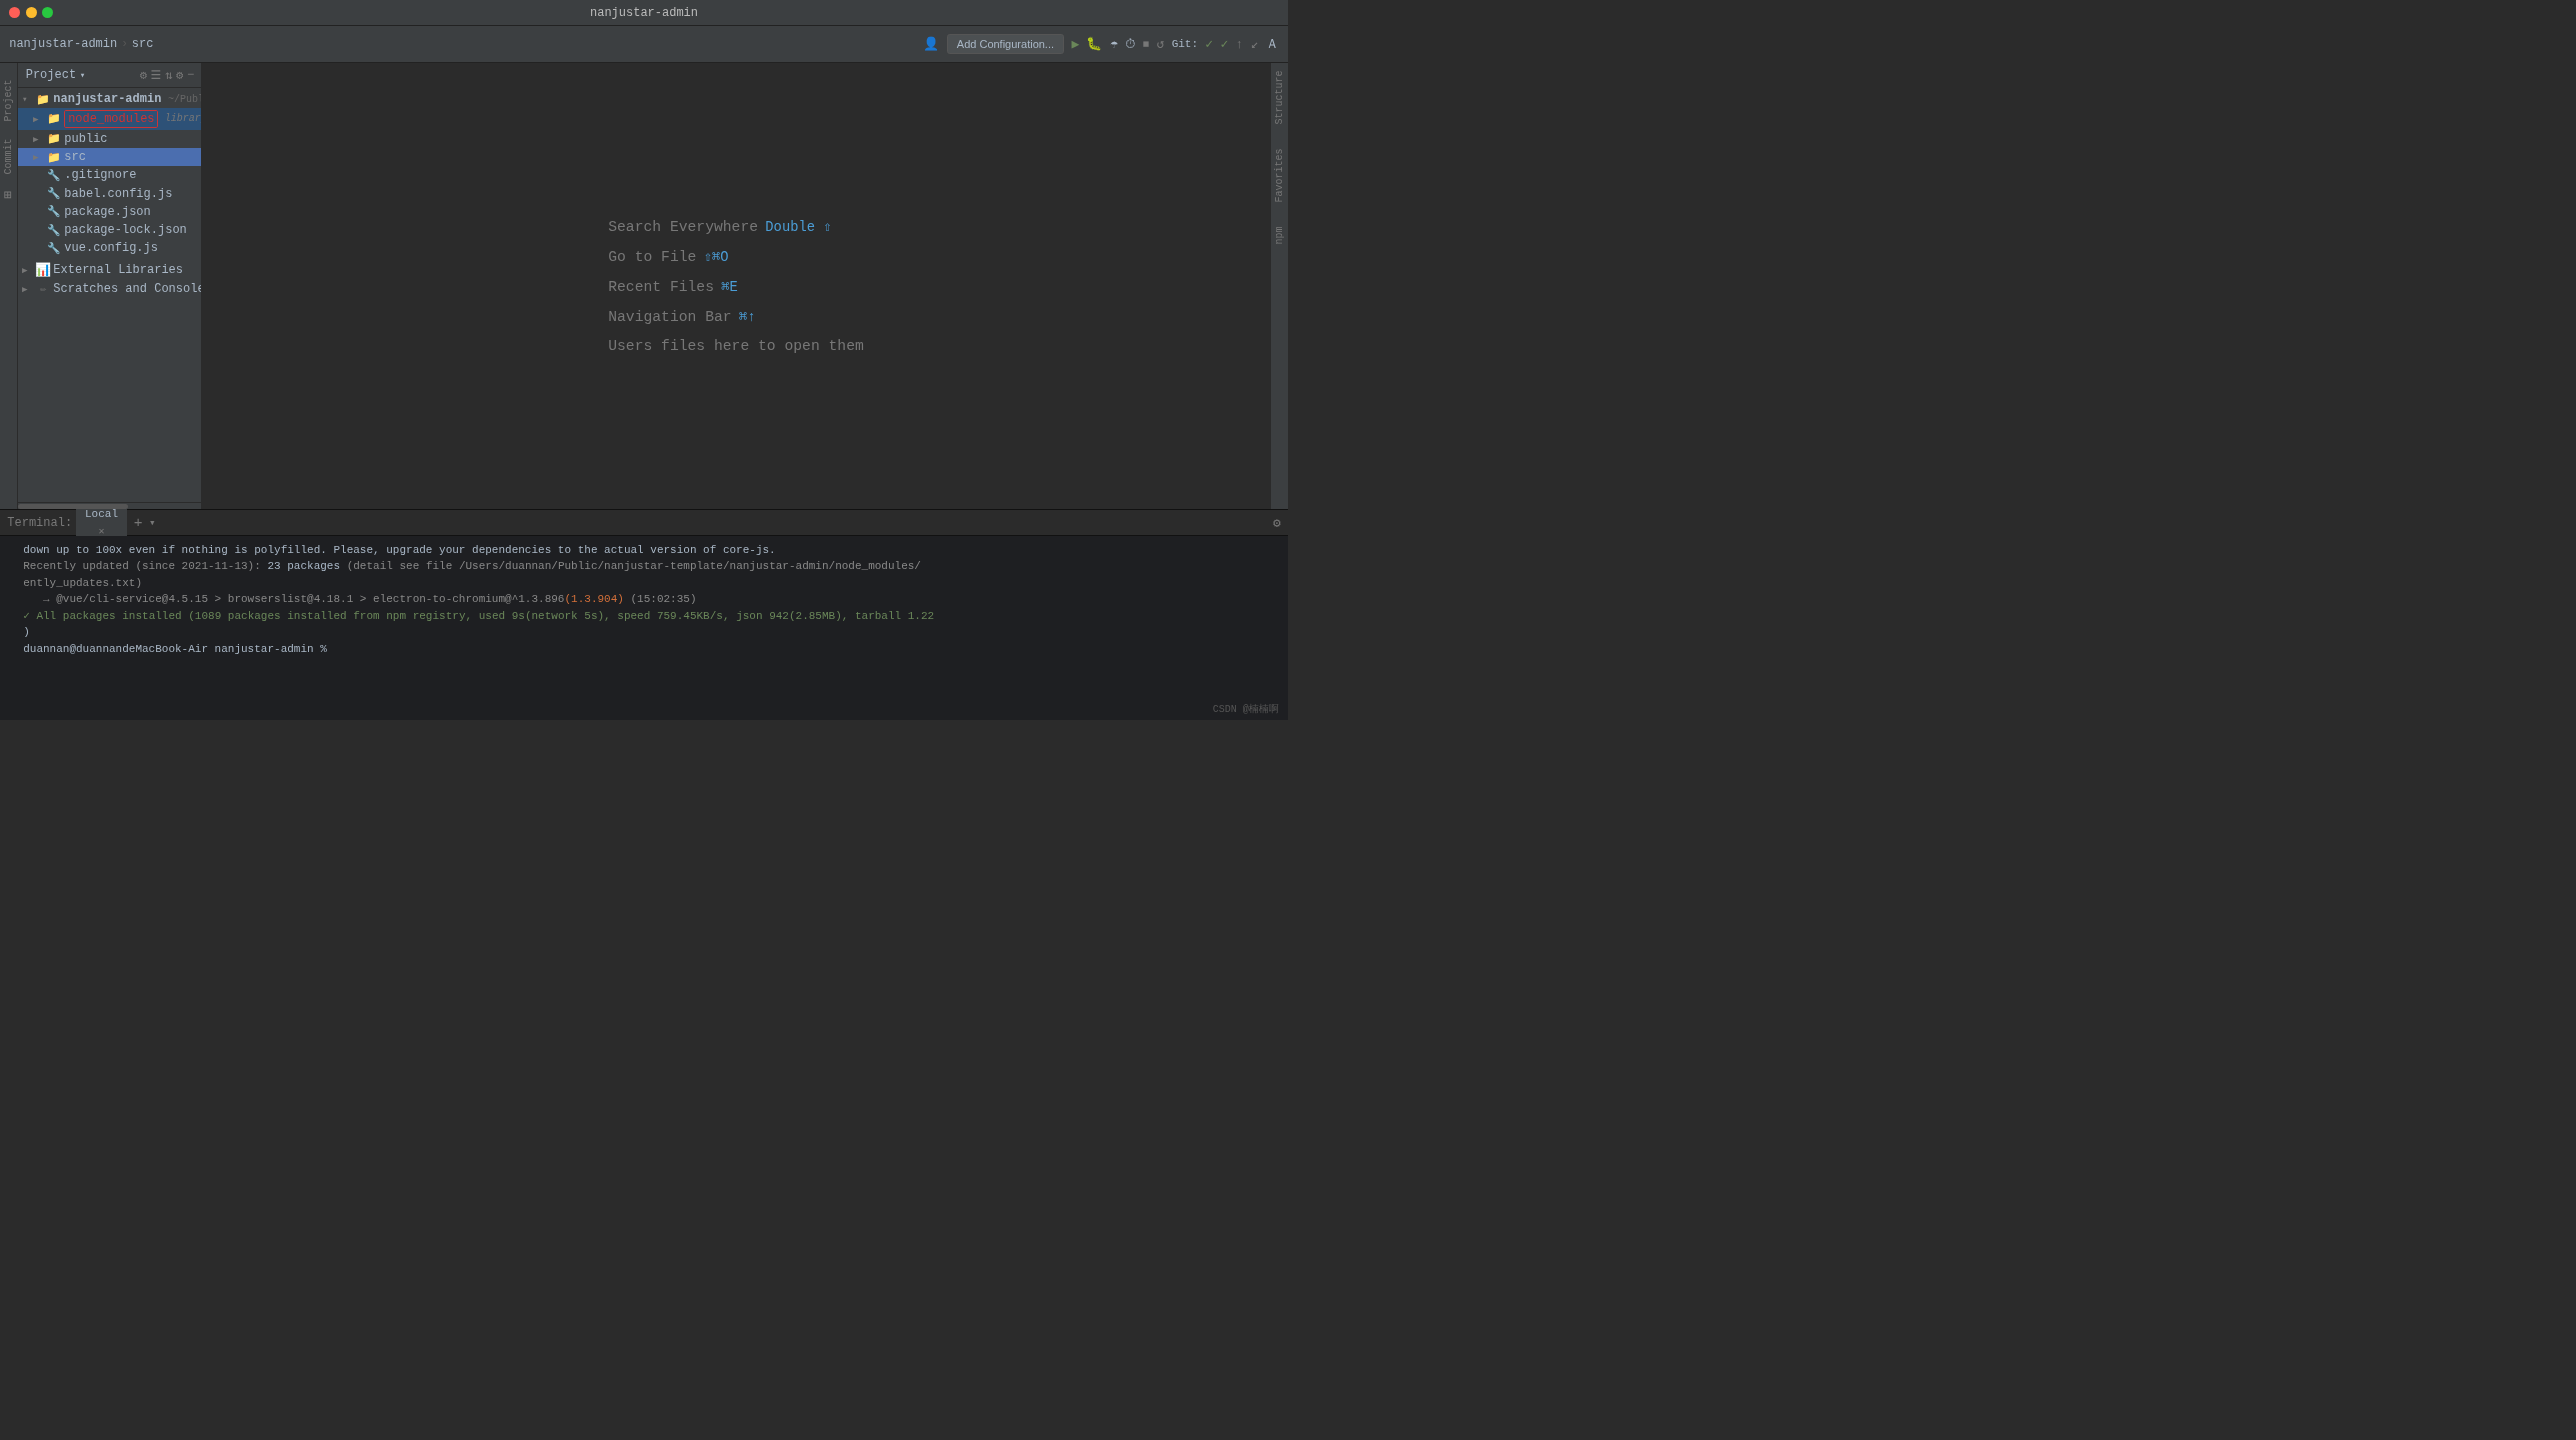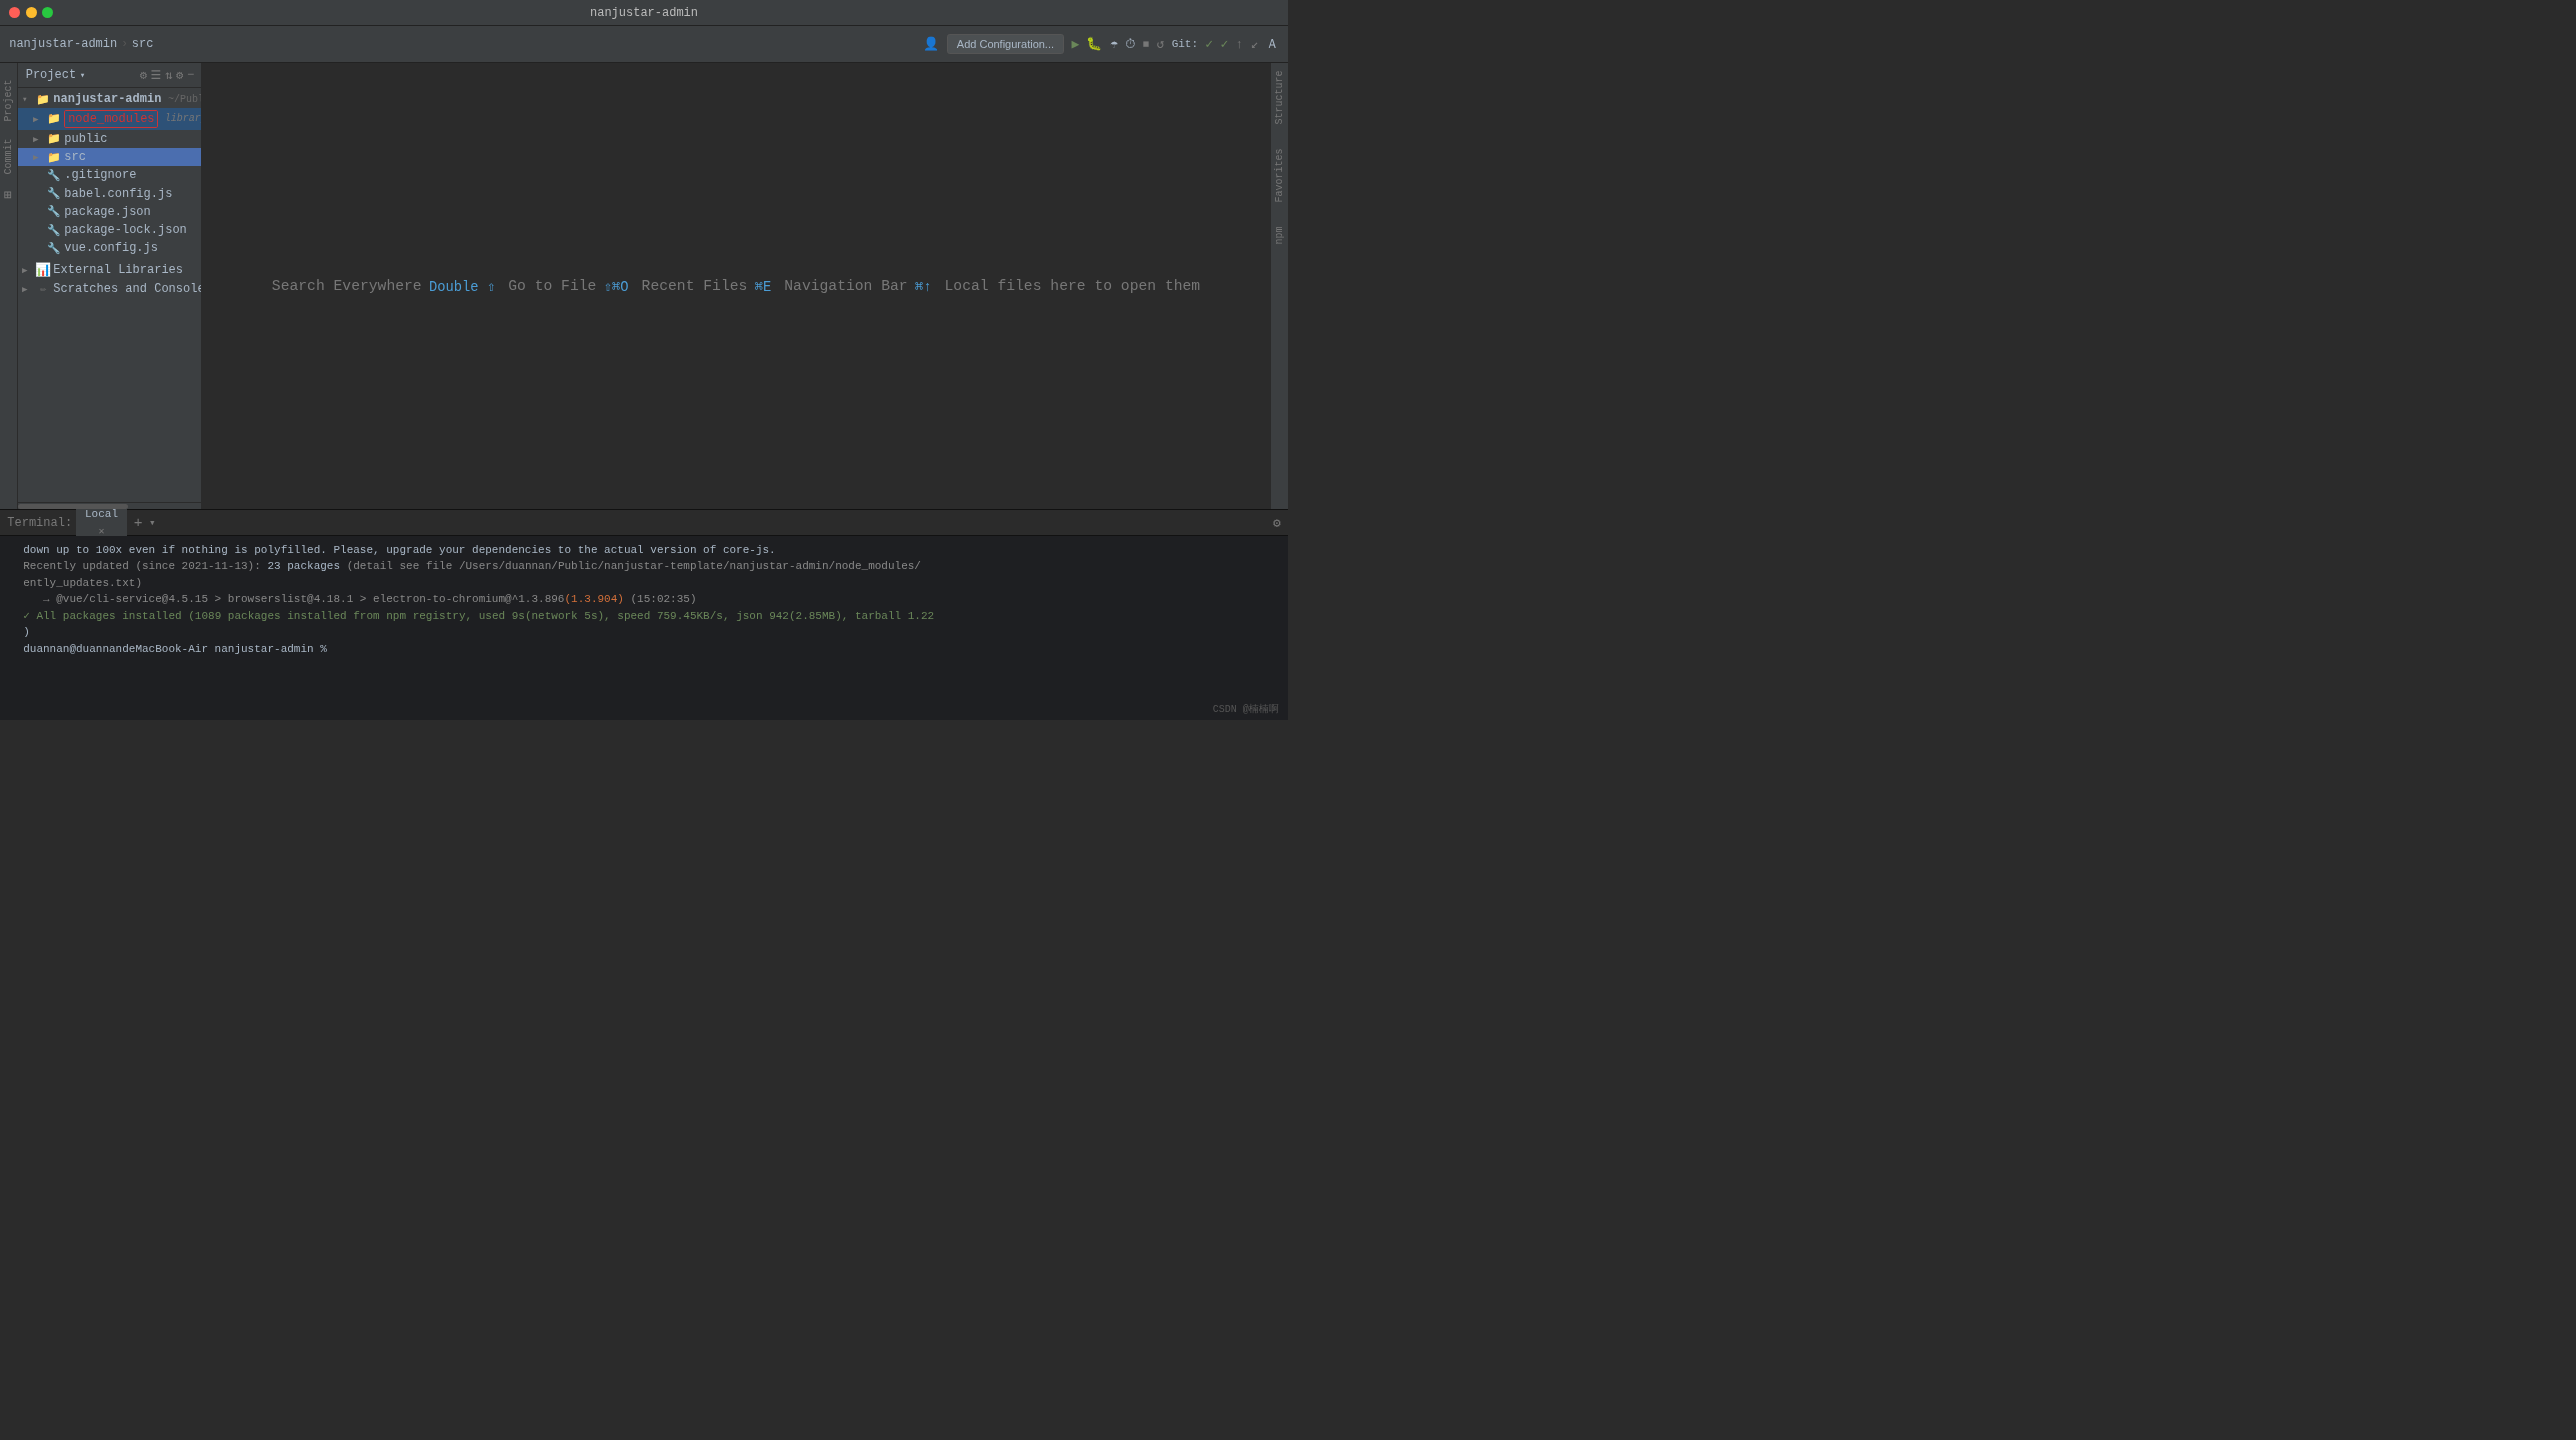--- a/index.html
+++ b/index.html
@@ -205,7 +205,7 @@
     }
     .drop-hints {
       display: flex;
-      flex-direction: row;
+      flex-direction: column;
       align-items: flex-start;
       gap: 13px;
     }

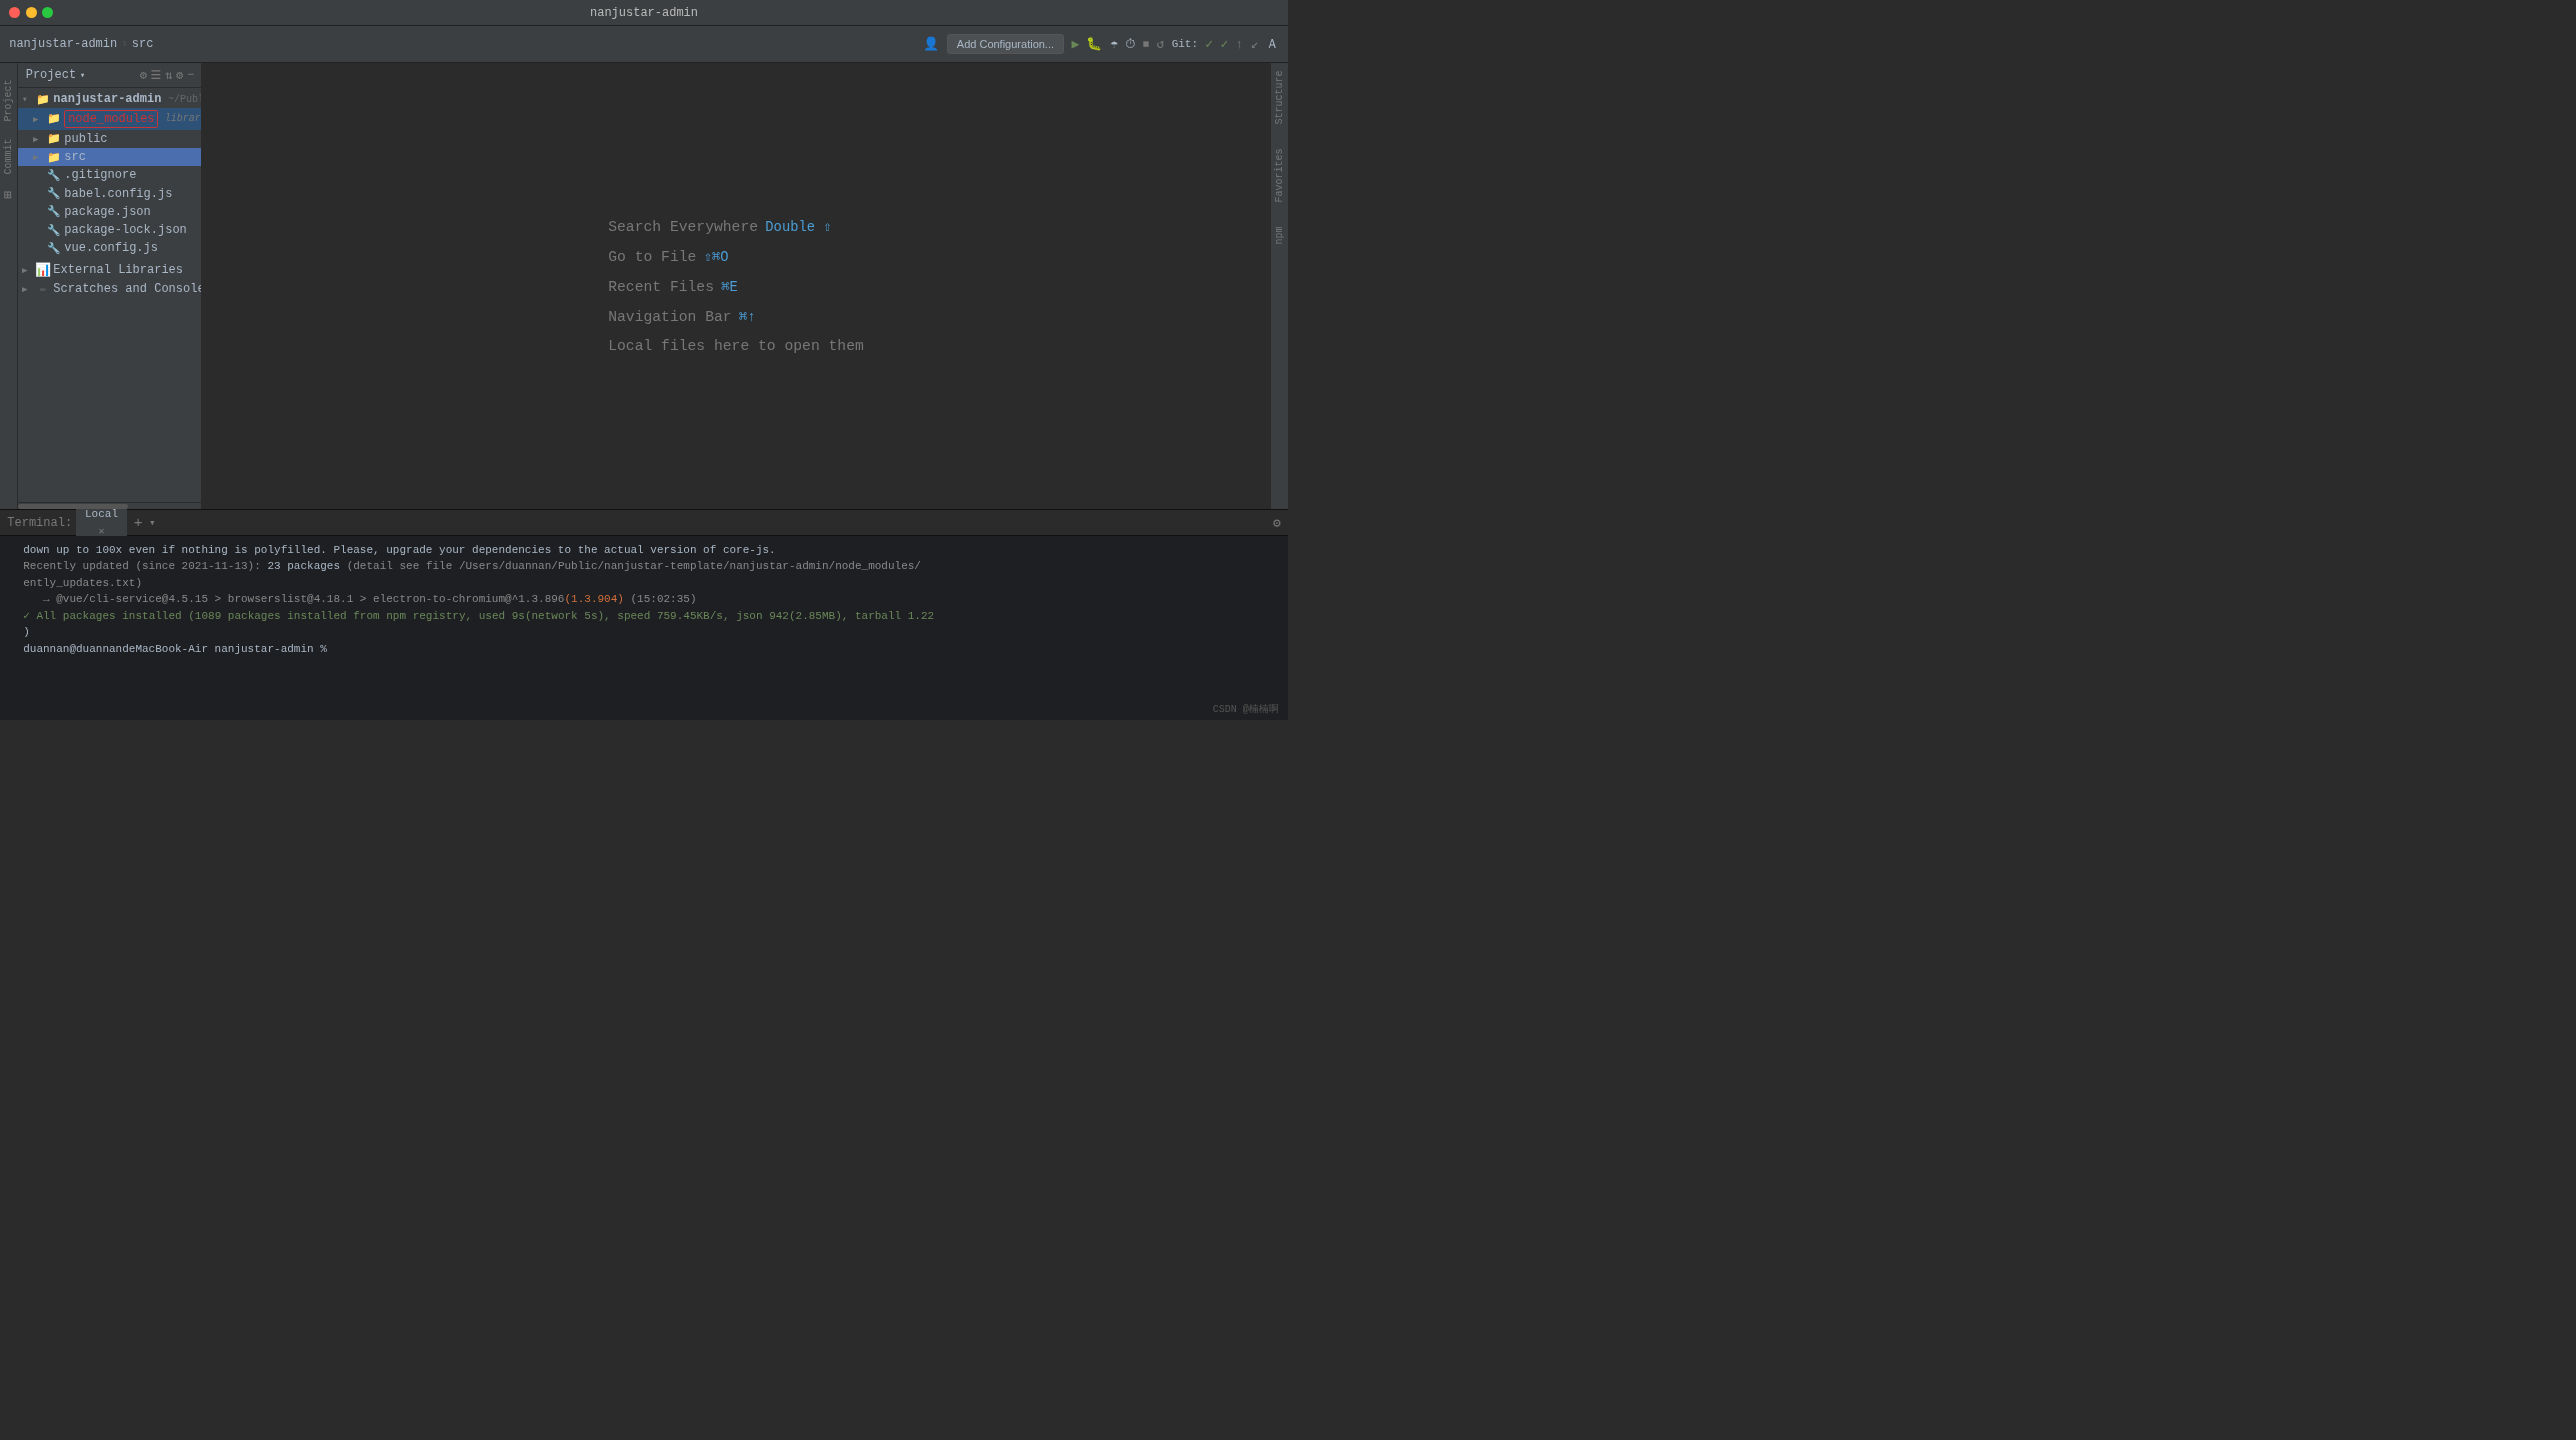--- a/index.html
+++ b/index.html
@@ -462,7 +462,7 @@
           <span class="hint-shortcut">⌘↑</span>
         </div>
         <div class="hint-row">
-          <span class="hint-label">Local files here to open them</span>
+          <span class="hint-label">Users files here to open them</span>
         </div>
       </div>
     </div>

